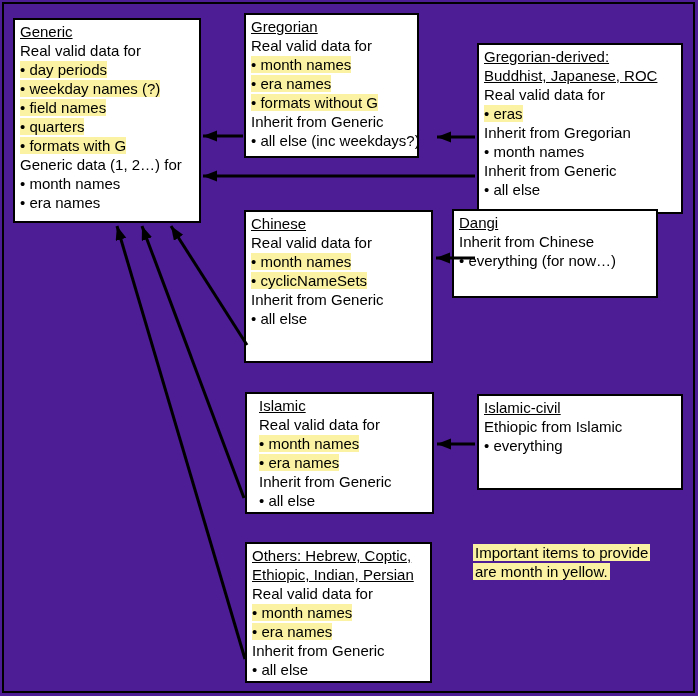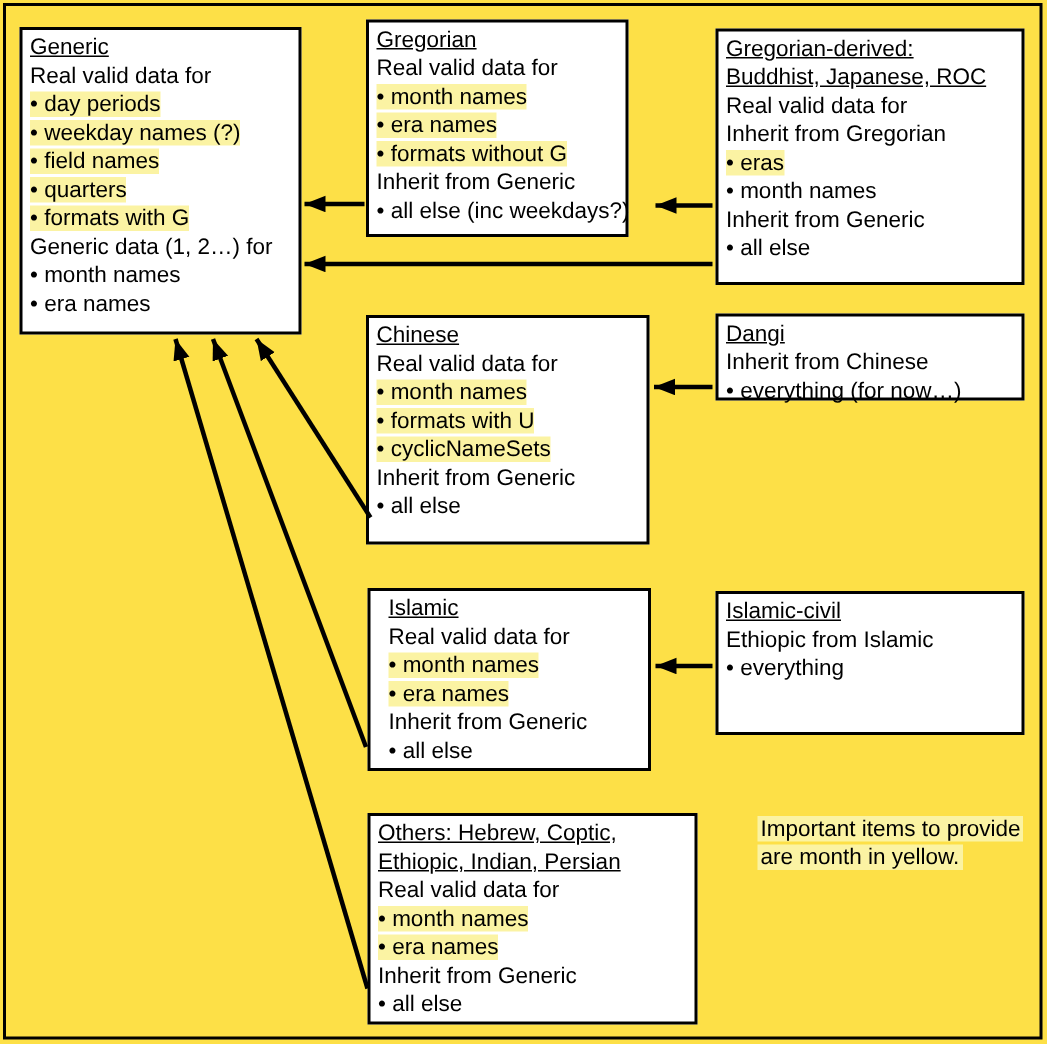--- a/index.html
+++ b/index.html
@@ -9,7 +9,7 @@
     font-family:"Liberation Sans","DejaVu Sans",sans-serif;
     font-size:15px; color:#000;
   }
-  .canvas { position:relative; width:698px; height:696px; background:#fde047; overflow:hidden; }
+  .canvas { position:relative; width:698px; height:696px; background:#4c1d95; overflow:hidden; }
   .frame { position:absolute; left:2px; top:2px; width:693px; height:691px; border:2px solid #000; }
   .box {
     position:absolute; background:#fff; border:2px solid #000;

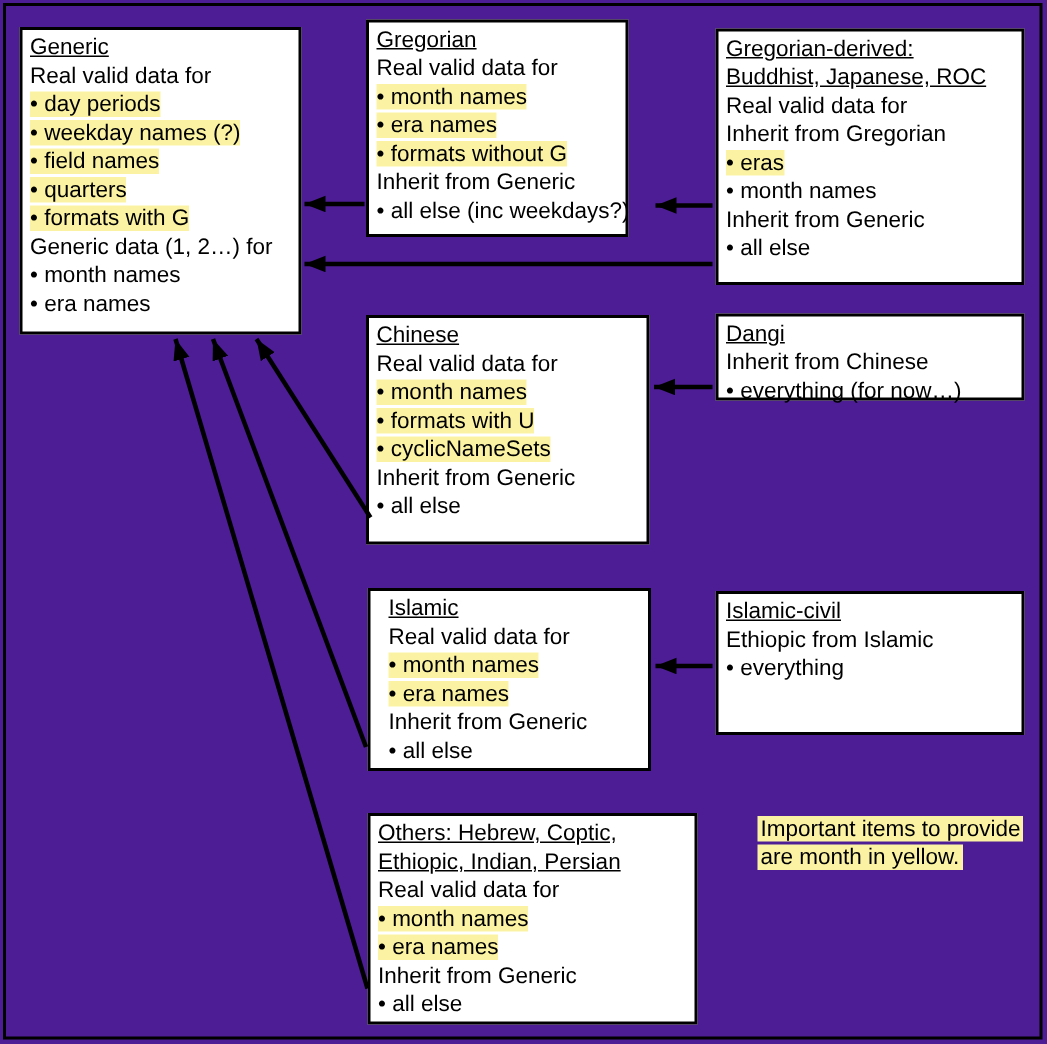--- a/index.html
+++ b/index.html
@@ -25,7 +25,7 @@
   
   .b-generic          { left:13px;  top:18px;  width:188px; height:205px; }
   .b-gregorian        { left:244px; top:13px;  width:175px; height:145px; }
-  .b-gregorian-derived{ left:477px; top:19px;  width:206px; height:171px; }
+  .b-gregorian-derived{ left:477px; top:43px;  width:206px; height:171px; }
   .b-chinese          { left:244px; top:210px; width:189px; height:153px; }
   .b-dangi            { left:477px; top:209px; width:206px; height:58px; }
   .b-islamic          { left:245px; top:392px; width:189px; height:122px;padding-left:12px; }

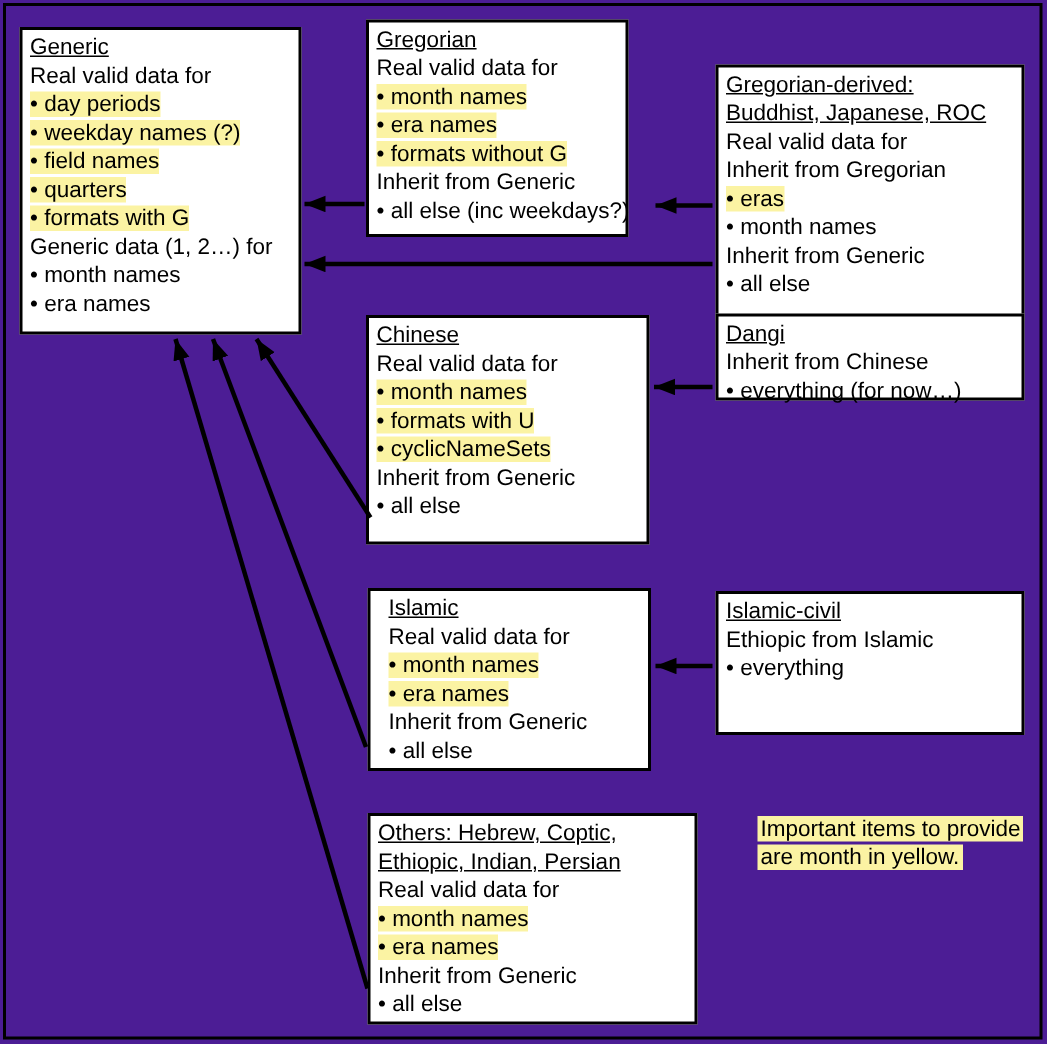--- a/index.html
+++ b/index.html
@@ -65,8 +65,8 @@
     <div class="line title"><span>Gregorian-derived:</span></div>
     <div class="line title"><span>Buddhist, Japanese, ROC</span></div>
     <div class="line"><span>Real valid data for</span></div>
+    <div class="line"><span class="hl">• eras</span></div>
     <div class="line"><span>Inherit from Gregorian</span></div>
-    <div class="line"><span class="hl">• eras</span></div>
     <div class="line"><span>• month names</span></div>
     <div class="line"><span>Inherit from Generic</span></div>
     <div class="line"><span>• all else</span></div>

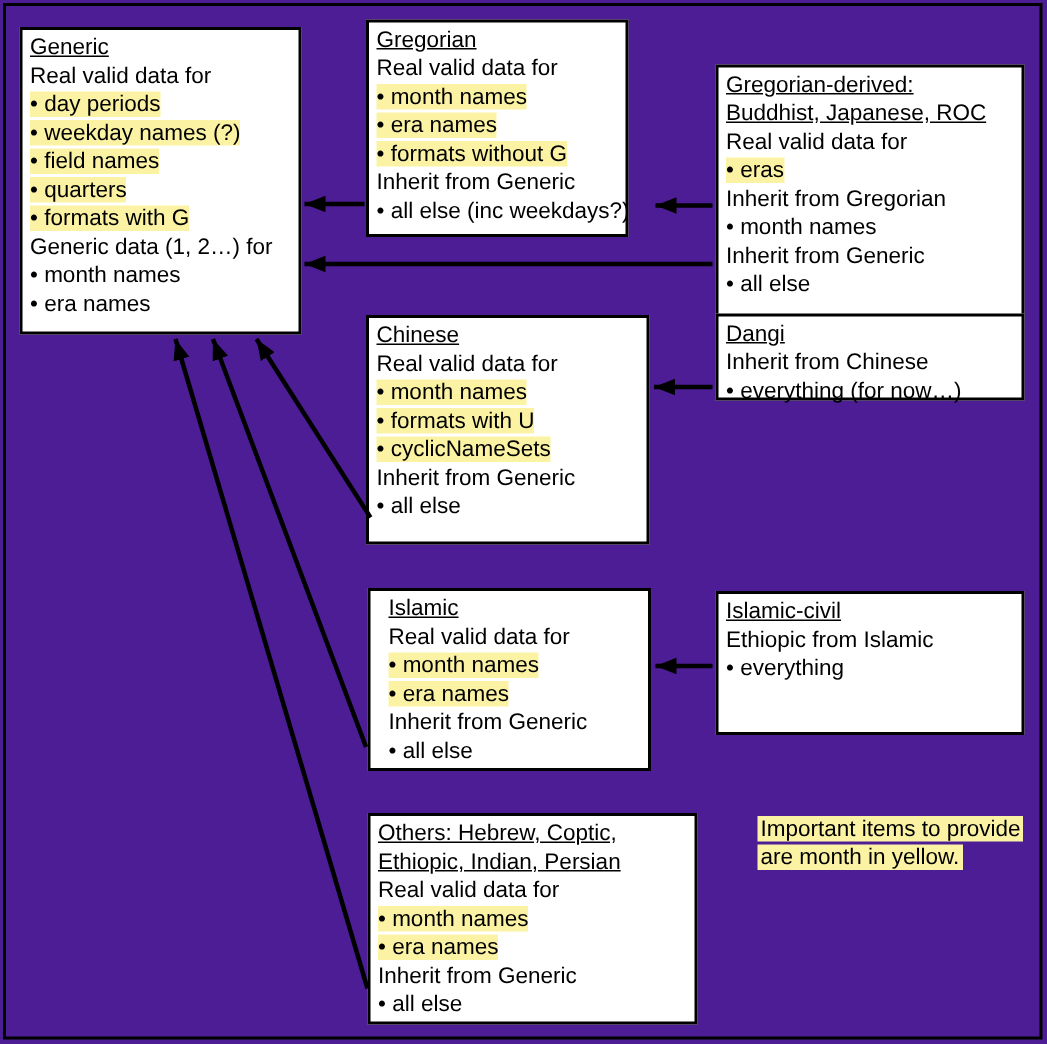--- a/index.html
+++ b/index.html
@@ -27,7 +27,7 @@
   .b-gregorian        { left:244px; top:13px;  width:175px; height:145px; }
   .b-gregorian-derived{ left:477px; top:43px;  width:206px; height:171px; }
   .b-chinese          { left:244px; top:210px; width:189px; height:153px; }
-  .b-dangi            { left:477px; top:209px; width:206px; height:58px; }
+  .b-dangi            { left:452px; top:209px; width:206px; height:89px; }
   .b-islamic          { left:245px; top:392px; width:189px; height:122px;padding-left:12px; }
   .b-islamic-civil    { left:477px; top:394px; width:206px; height:96px; }
   .b-others           { left:245px; top:542px; width:220px; height:141px; }

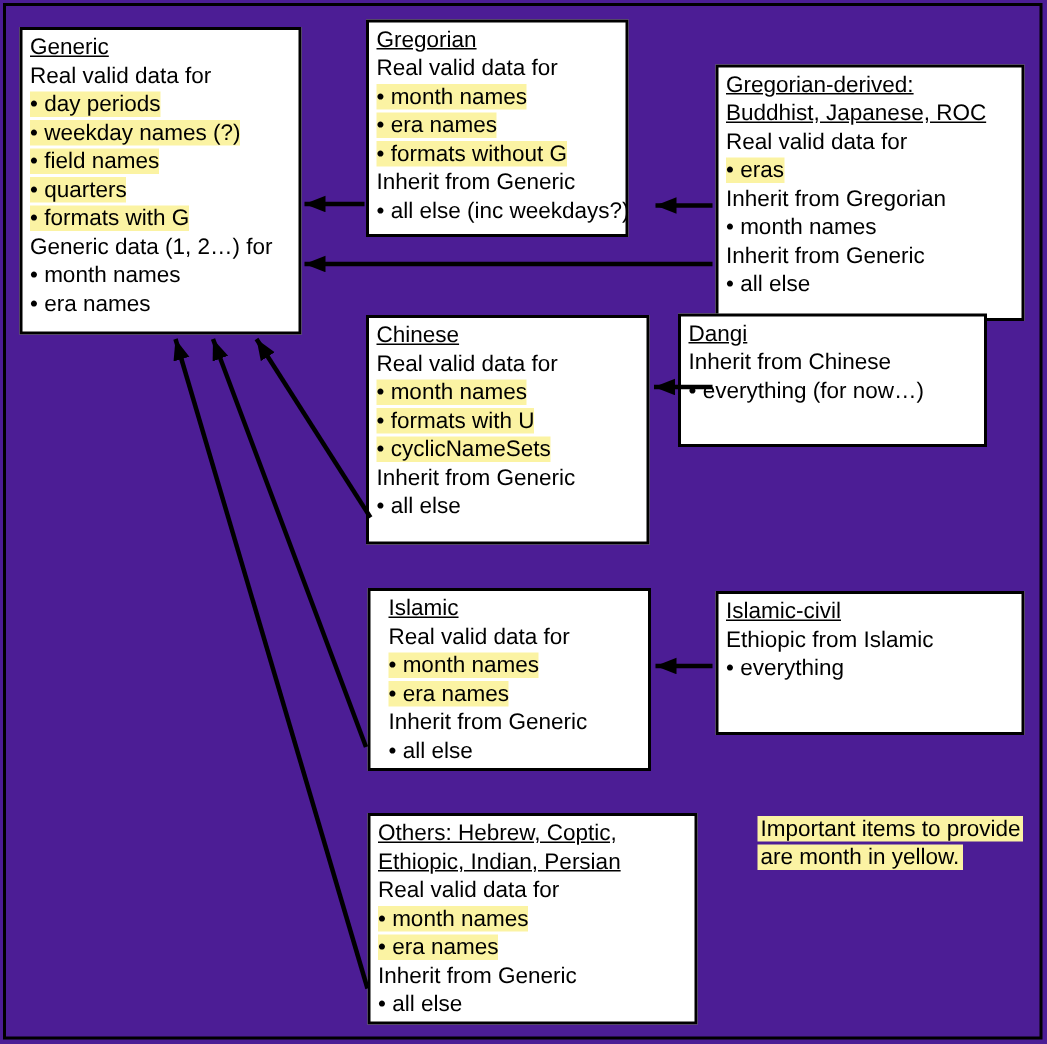--- a/index.html
+++ b/index.html
@@ -76,7 +76,6 @@
     <div class="line title"><span>Chinese</span></div>
     <div class="line"><span>Real valid data for</span></div>
     <div class="line"><span class="hl">• month names</span></div>
-    <div class="line"><span class="hl">• formats with U</span></div>
     <div class="line"><span class="hl">• cyclicNameSets</span></div>
     <div class="line"><span>Inherit from Generic</span></div>
     <div class="line"><span>• all else</span></div>

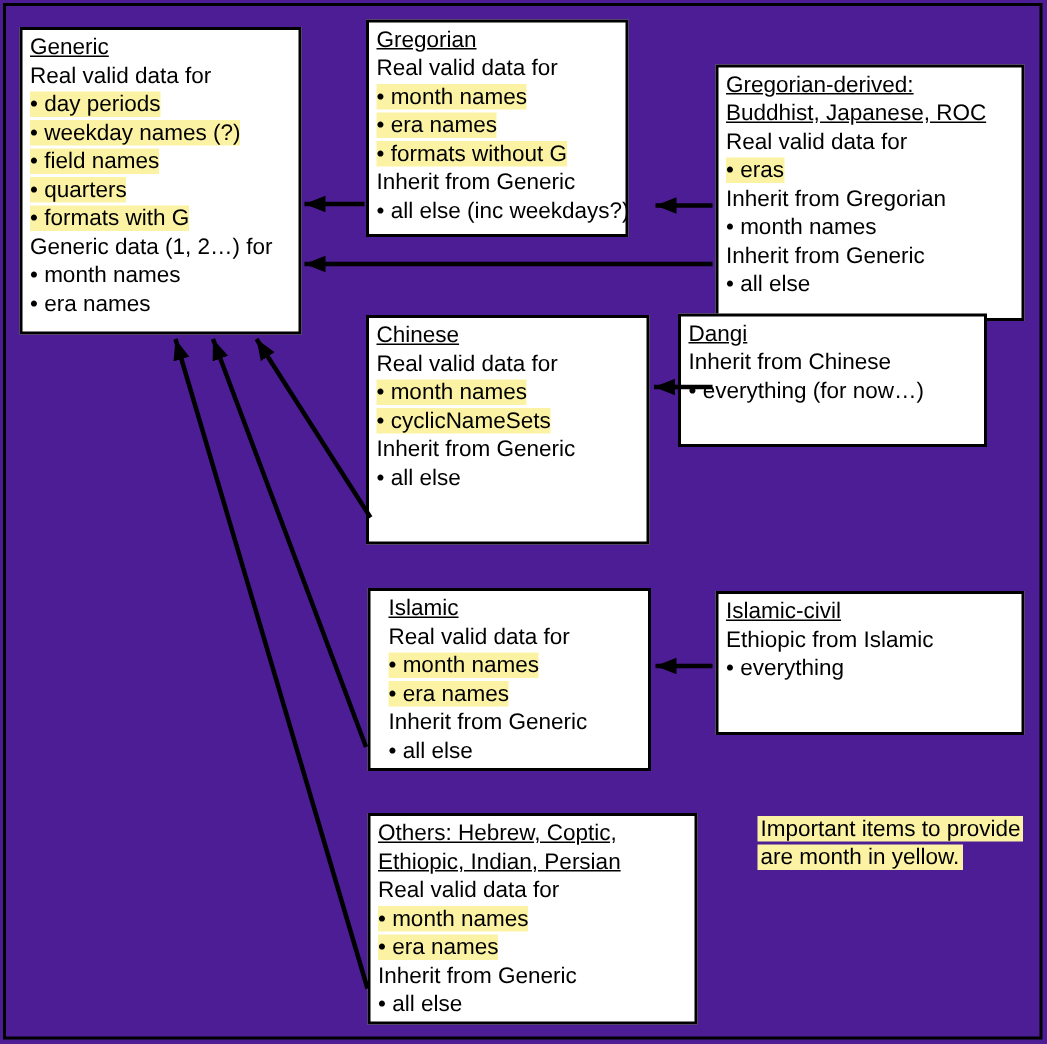--- a/index.html
+++ b/index.html
@@ -30,7 +30,7 @@
   .b-dangi            { left:452px; top:209px; width:206px; height:89px; }
   .b-islamic          { left:245px; top:392px; width:189px; height:122px;padding-left:12px; }
   .b-islamic-civil    { left:477px; top:394px; width:206px; height:96px; }
-  .b-others           { left:245px; top:542px; width:220px; height:141px; }
+  .b-others           { left:245px; top:542px; width:187px; height:141px; }
 </style>
 </head>
 <body>

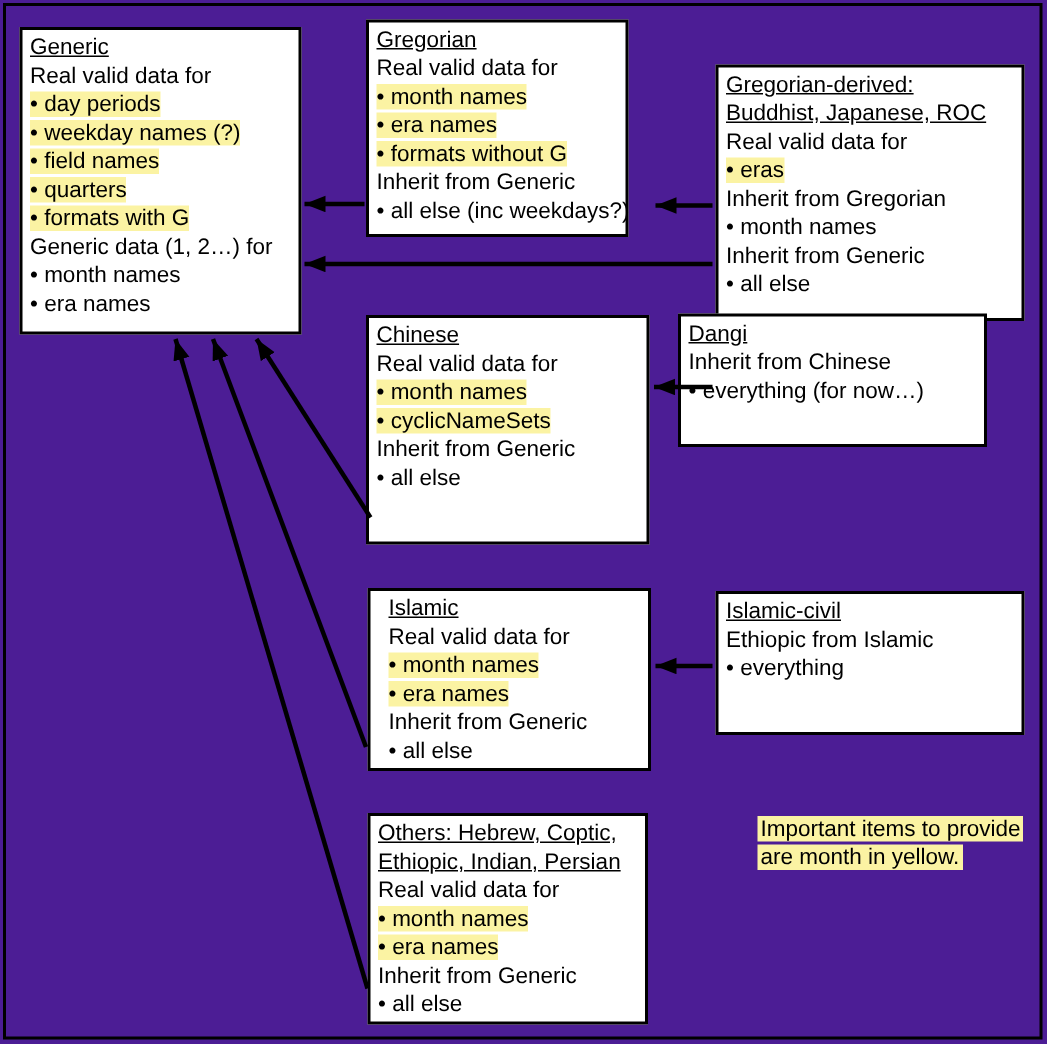--- a/index.html
+++ b/index.html
@@ -18,7 +18,7 @@
   .line { height:19px; }
   .title span { text-decoration:underline; }
   .hl { background:var(--hl,#fbf3a3); }
-  .note { position:absolute; left:473px; top:543px; line-height:19px; white-space:nowrap;margin-left:32px; }
+  .note { position:absolute; left:473px; top:543px; line-height:19px; white-space:nowrap; }
   .note .hl { padding:0 2px; }
   svg.arrows { position:absolute; left:0; top:0; pointer-events:none; }
   .arrow { stroke:#000; stroke-width:3; }

